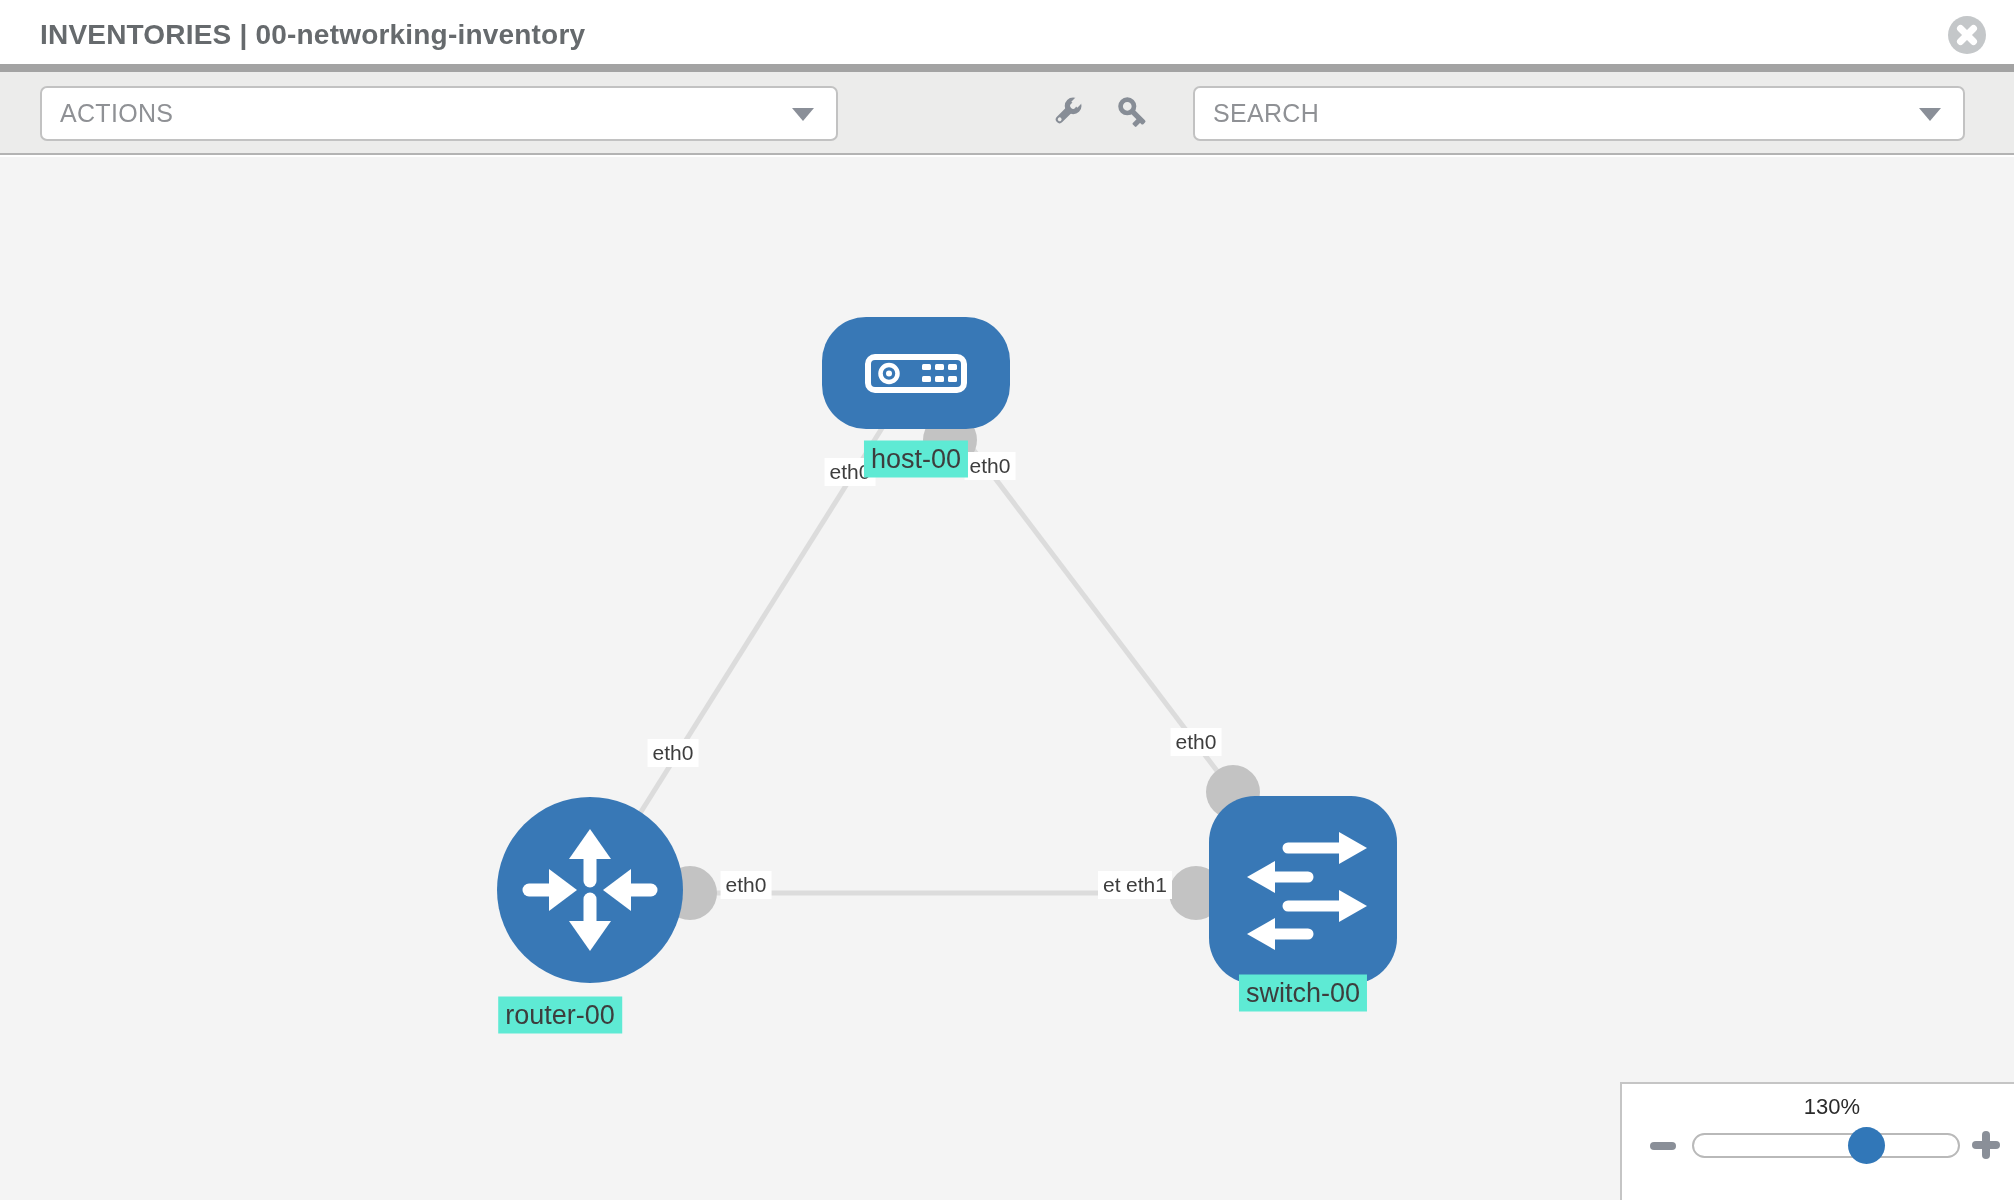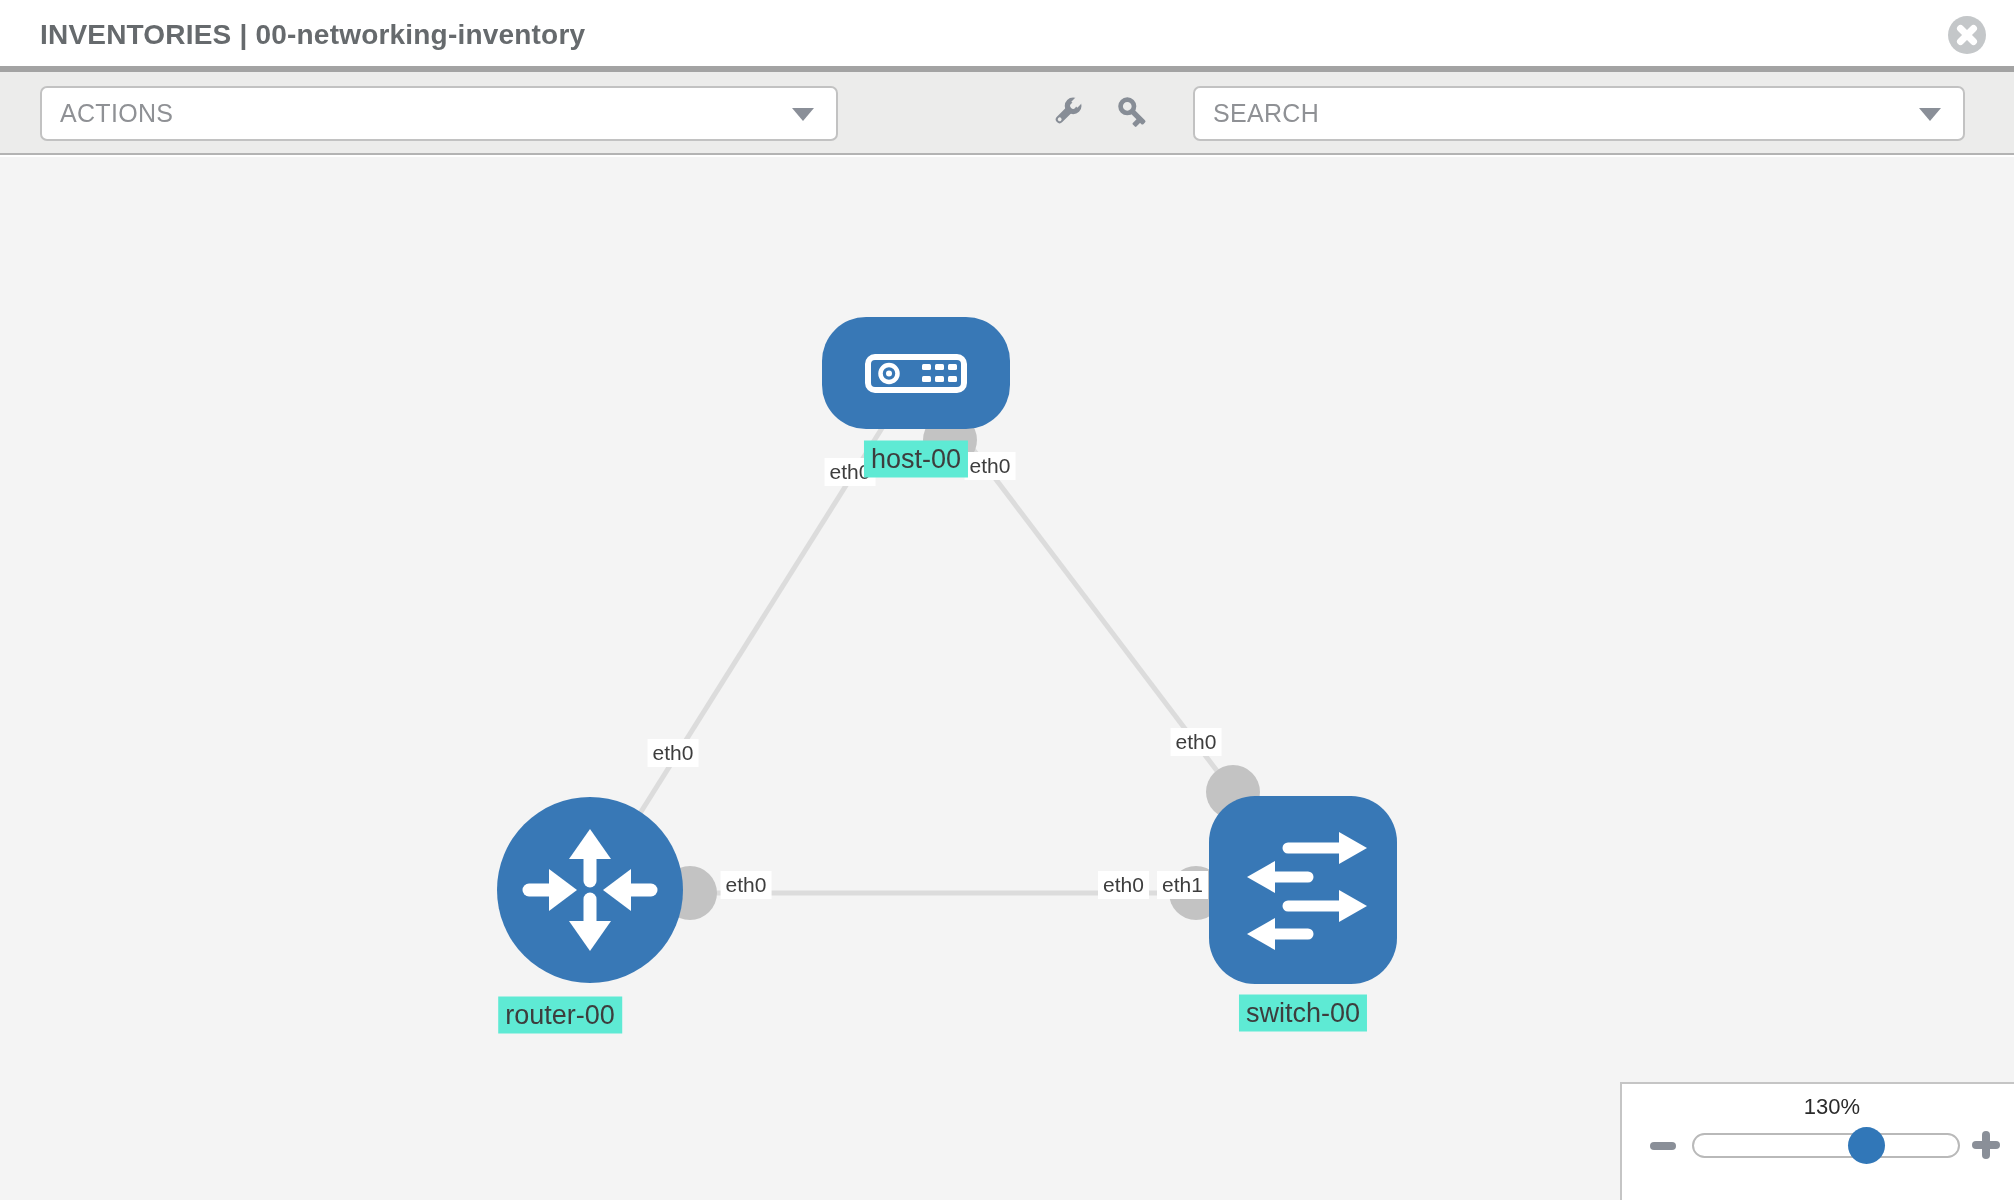--- a/index.html
+++ b/index.html
@@ -12,7 +12,7 @@
 
   
   .titlebar{position:absolute;left:0;top:0;width:2014px;height:72px;background:#fff;
-    border-bottom:6px solid #a3a3a3;}
+    border-bottom:8px solid #a3a3a3;}
   .titlebar h1{position:absolute;left:40px;top:0;line-height:70px;font-size:28px;
     font-weight:bold;color:#666a6d;letter-spacing:.2px;}
   .close-btn{position:absolute;right:28px;top:16px;width:38px;height:38px;border-radius:50%;

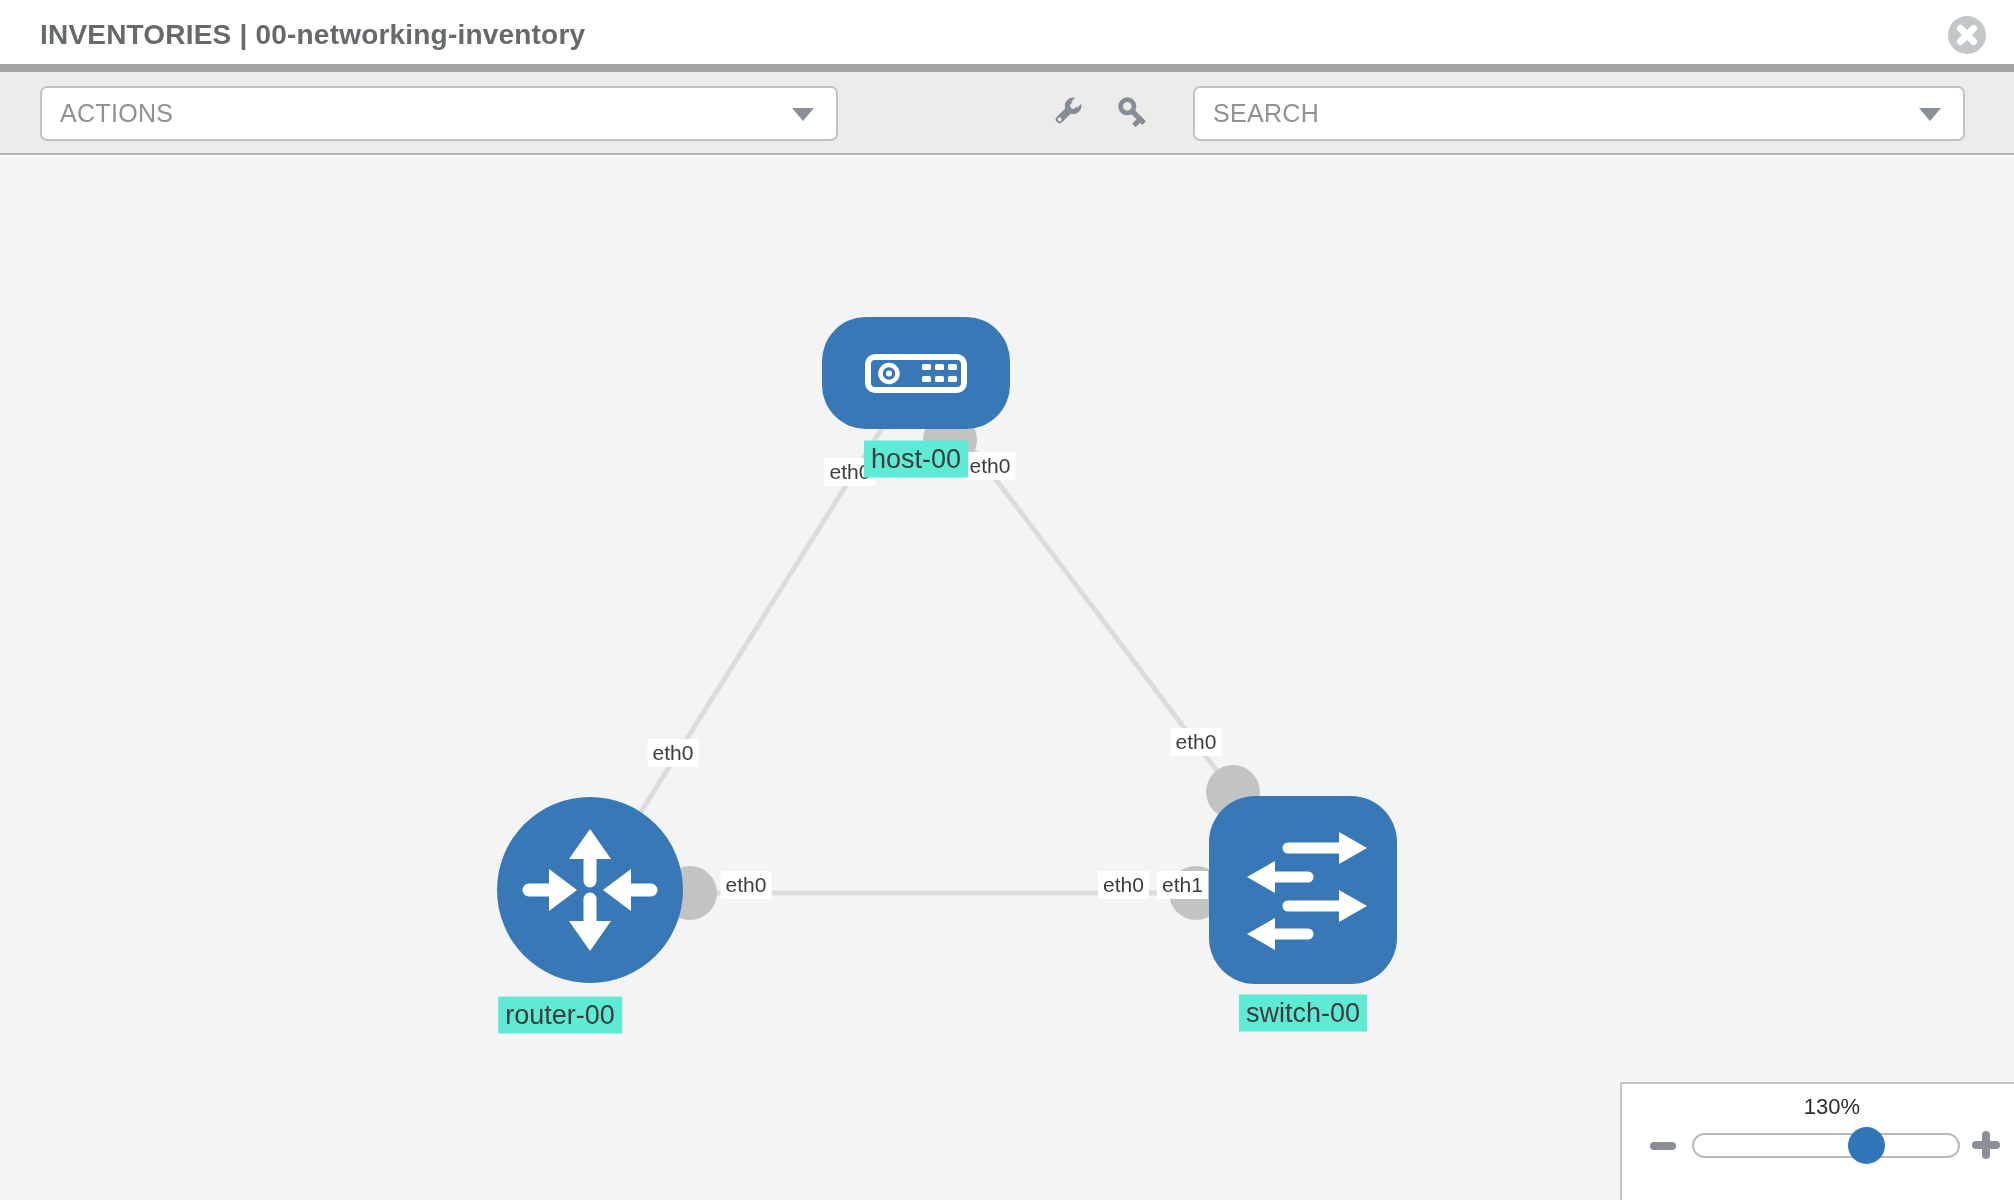--- a/index.html
+++ b/index.html
@@ -51,7 +51,7 @@
   .iface-label{position:absolute;transform:translate(-50%,-50%);background:#fff;
     color:var(--label-text);font-size:21px;padding:2px 5px;white-space:nowrap;z-index:4;}
   .iface-anchored{transform:translate(0,-50%);} 
-  .z6{z-index:6;margin-left:36px;}
+  .z6{z-index:6;}
 
   .icon-svg{display:block;}
 

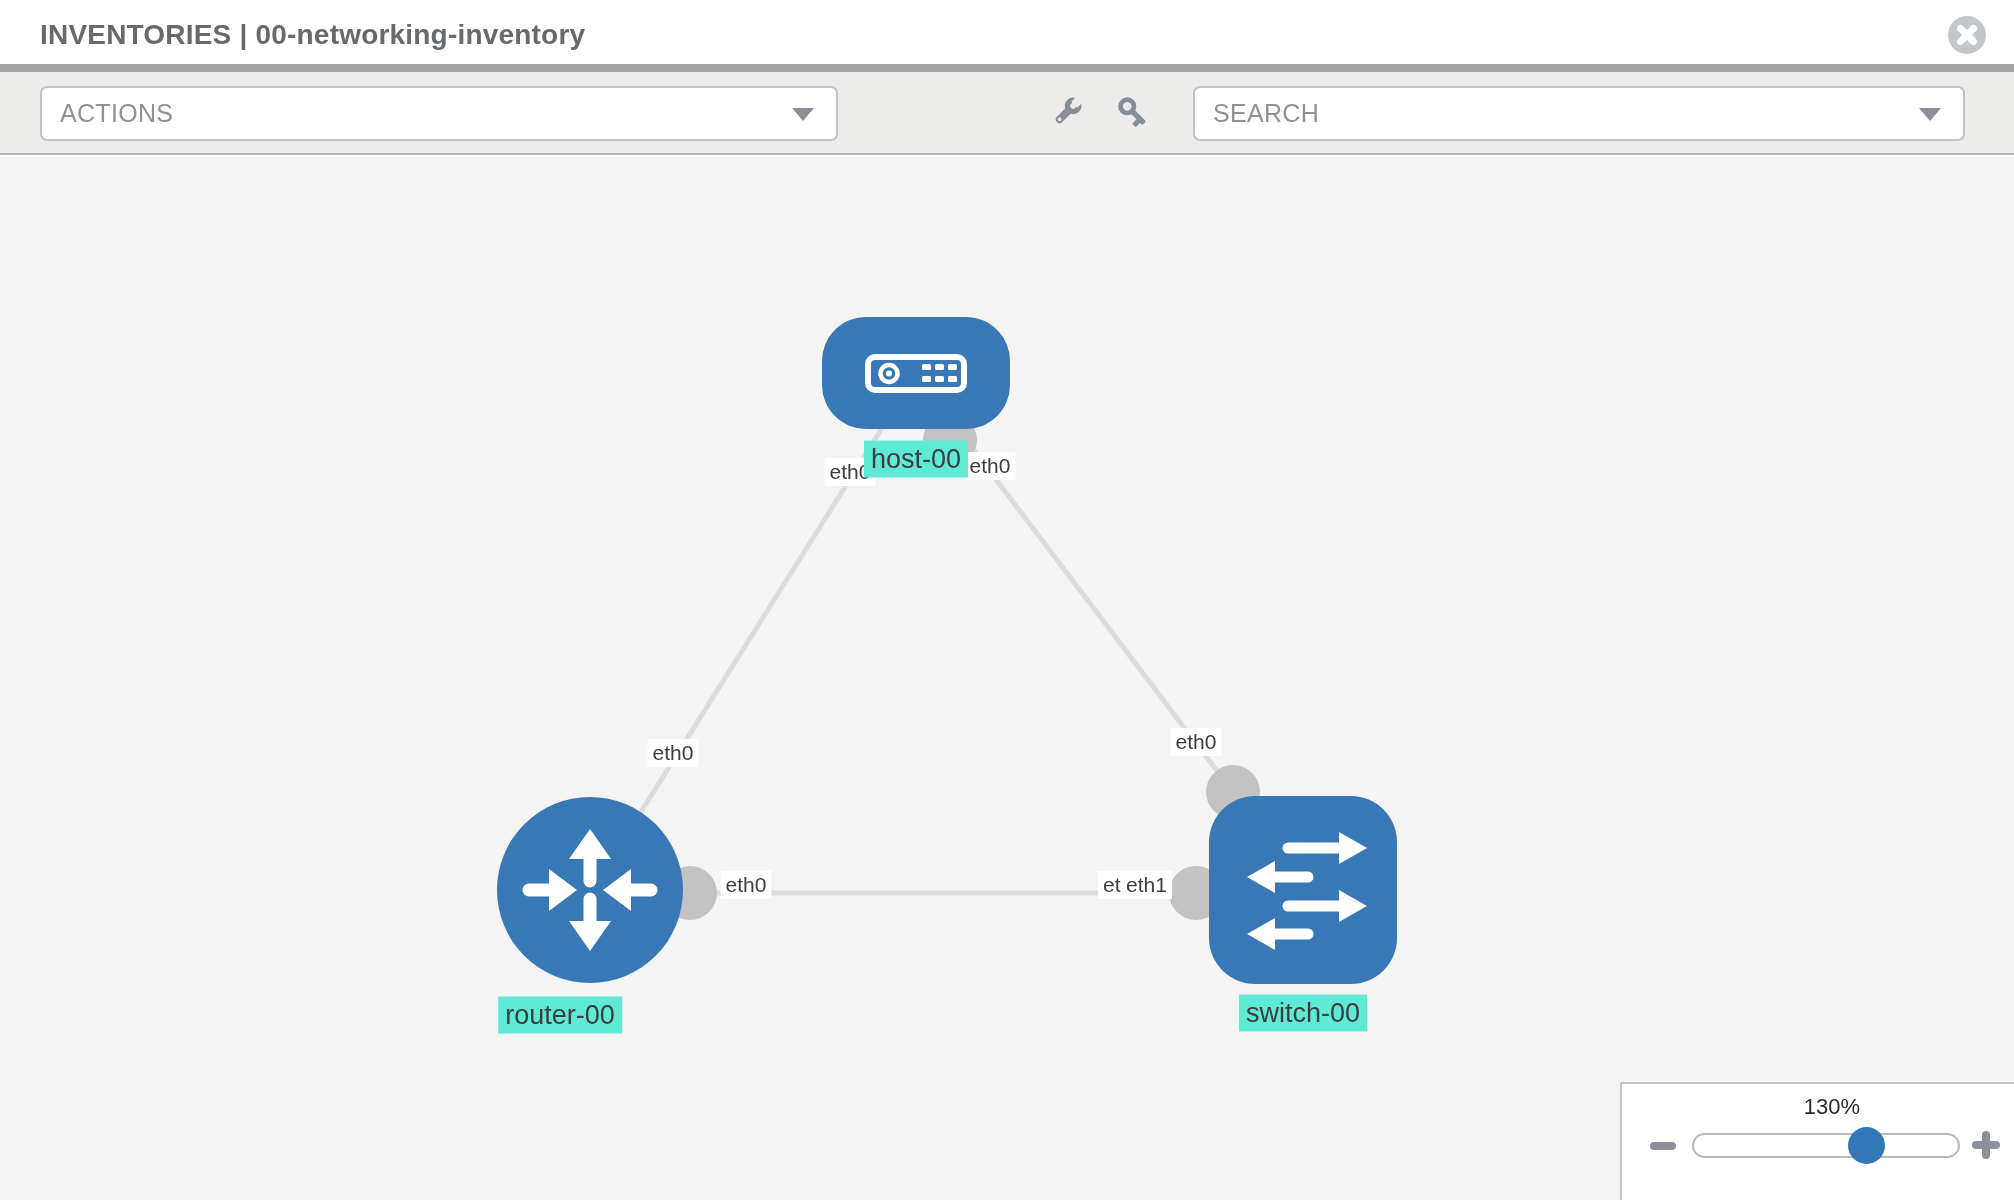--- a/index.html
+++ b/index.html
@@ -172,7 +172,7 @@
 
   <span class="node-label" style="left:916px;top:302px;">host-00</span>
   <span class="node-label" style="left:560px;top:858px;">router-00</span>
-  <span class="node-label" style="left:1303px;top:856px;text-align:right;">switch-00</span>
+  <span class="node-label" style="left:1303px;top:836px;text-align:right;">switch-00</span>
 
   <span class="iface-label" style="left:850px;top:315px;">eth0</span>
   <span class="iface-label" style="left:673px;top:596px;">eth0</span>

